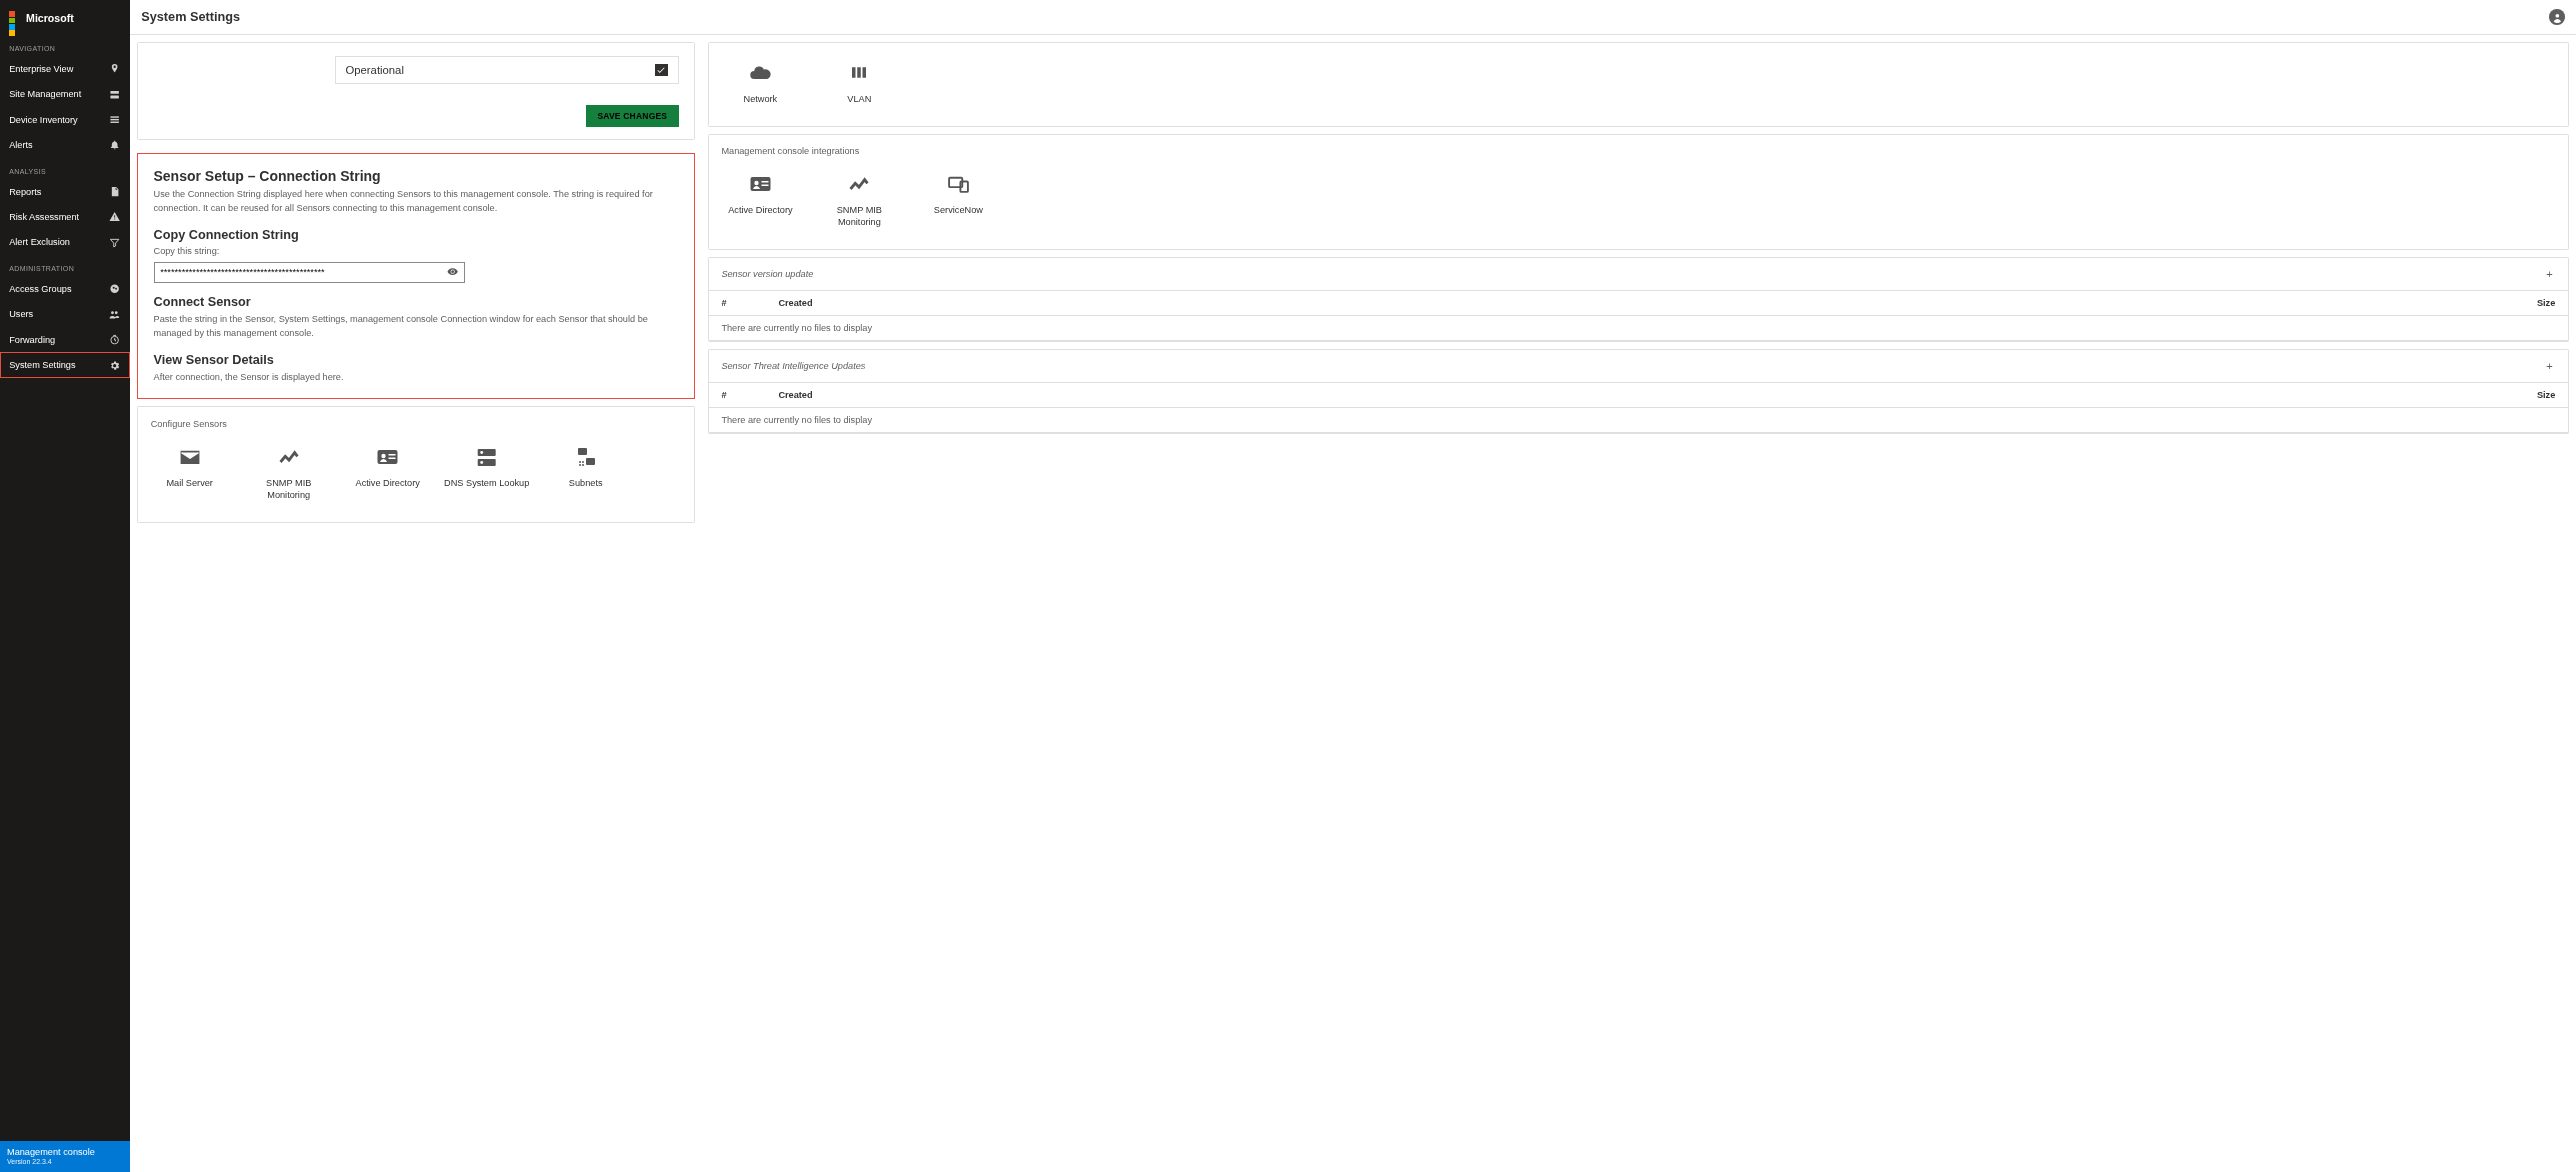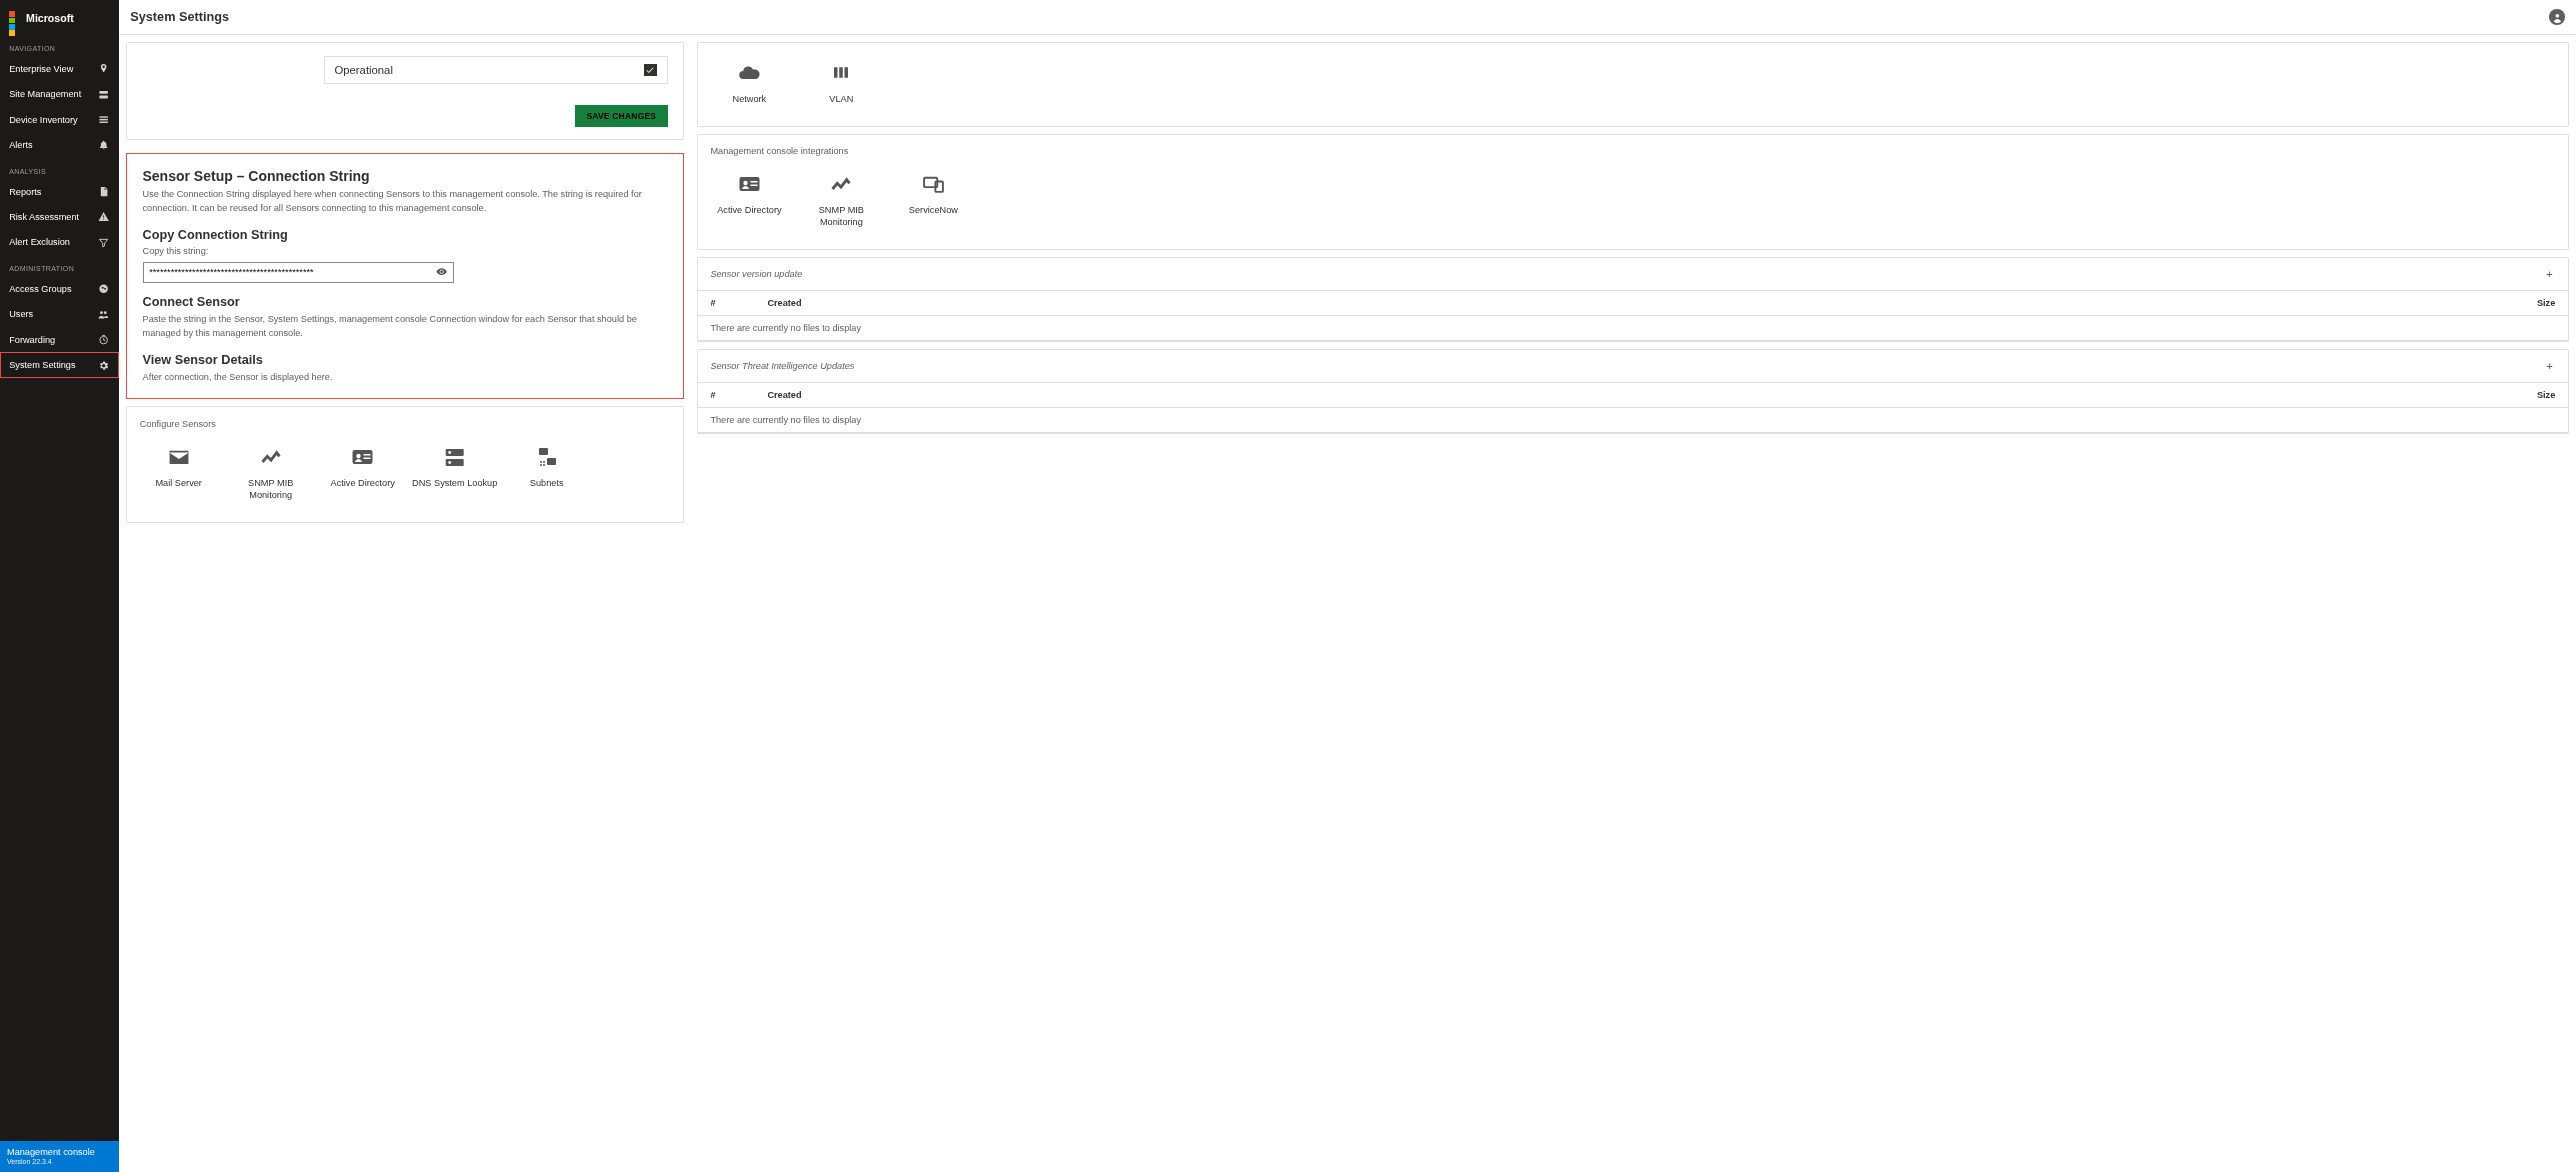--- a/index.html
+++ b/index.html
@@ -5,7 +5,7 @@
 * { margin: 0; padding: 0; box-sizing: border-box; }
 body { font-family: "Segoe UI", Arial, sans-serif; color: #323130; overflow: hidden; }
 .app { display: flex; height: 100vh; }
-.sidebar { width: 119px; background: #1b1a19; color: #fff; display: flex; flex-direction: column; flex-shrink: 0; }
+.sidebar { width: 130px; background: #1b1a19; color: #fff; display: flex; flex-direction: column; flex-shrink: 0; }
 .logo-row { display: flex; align-items: center; height: 35px; padding: 0 9.2px; gap: 4.2px; }
 .ms-logo { display: flex; flex-wrap: wrap; width: 12.7px; height: 12.7px; }
 .ms-logo span { width: 5.7px; height: 5.7px; margin: 0 0.7px 0.7px 0; }

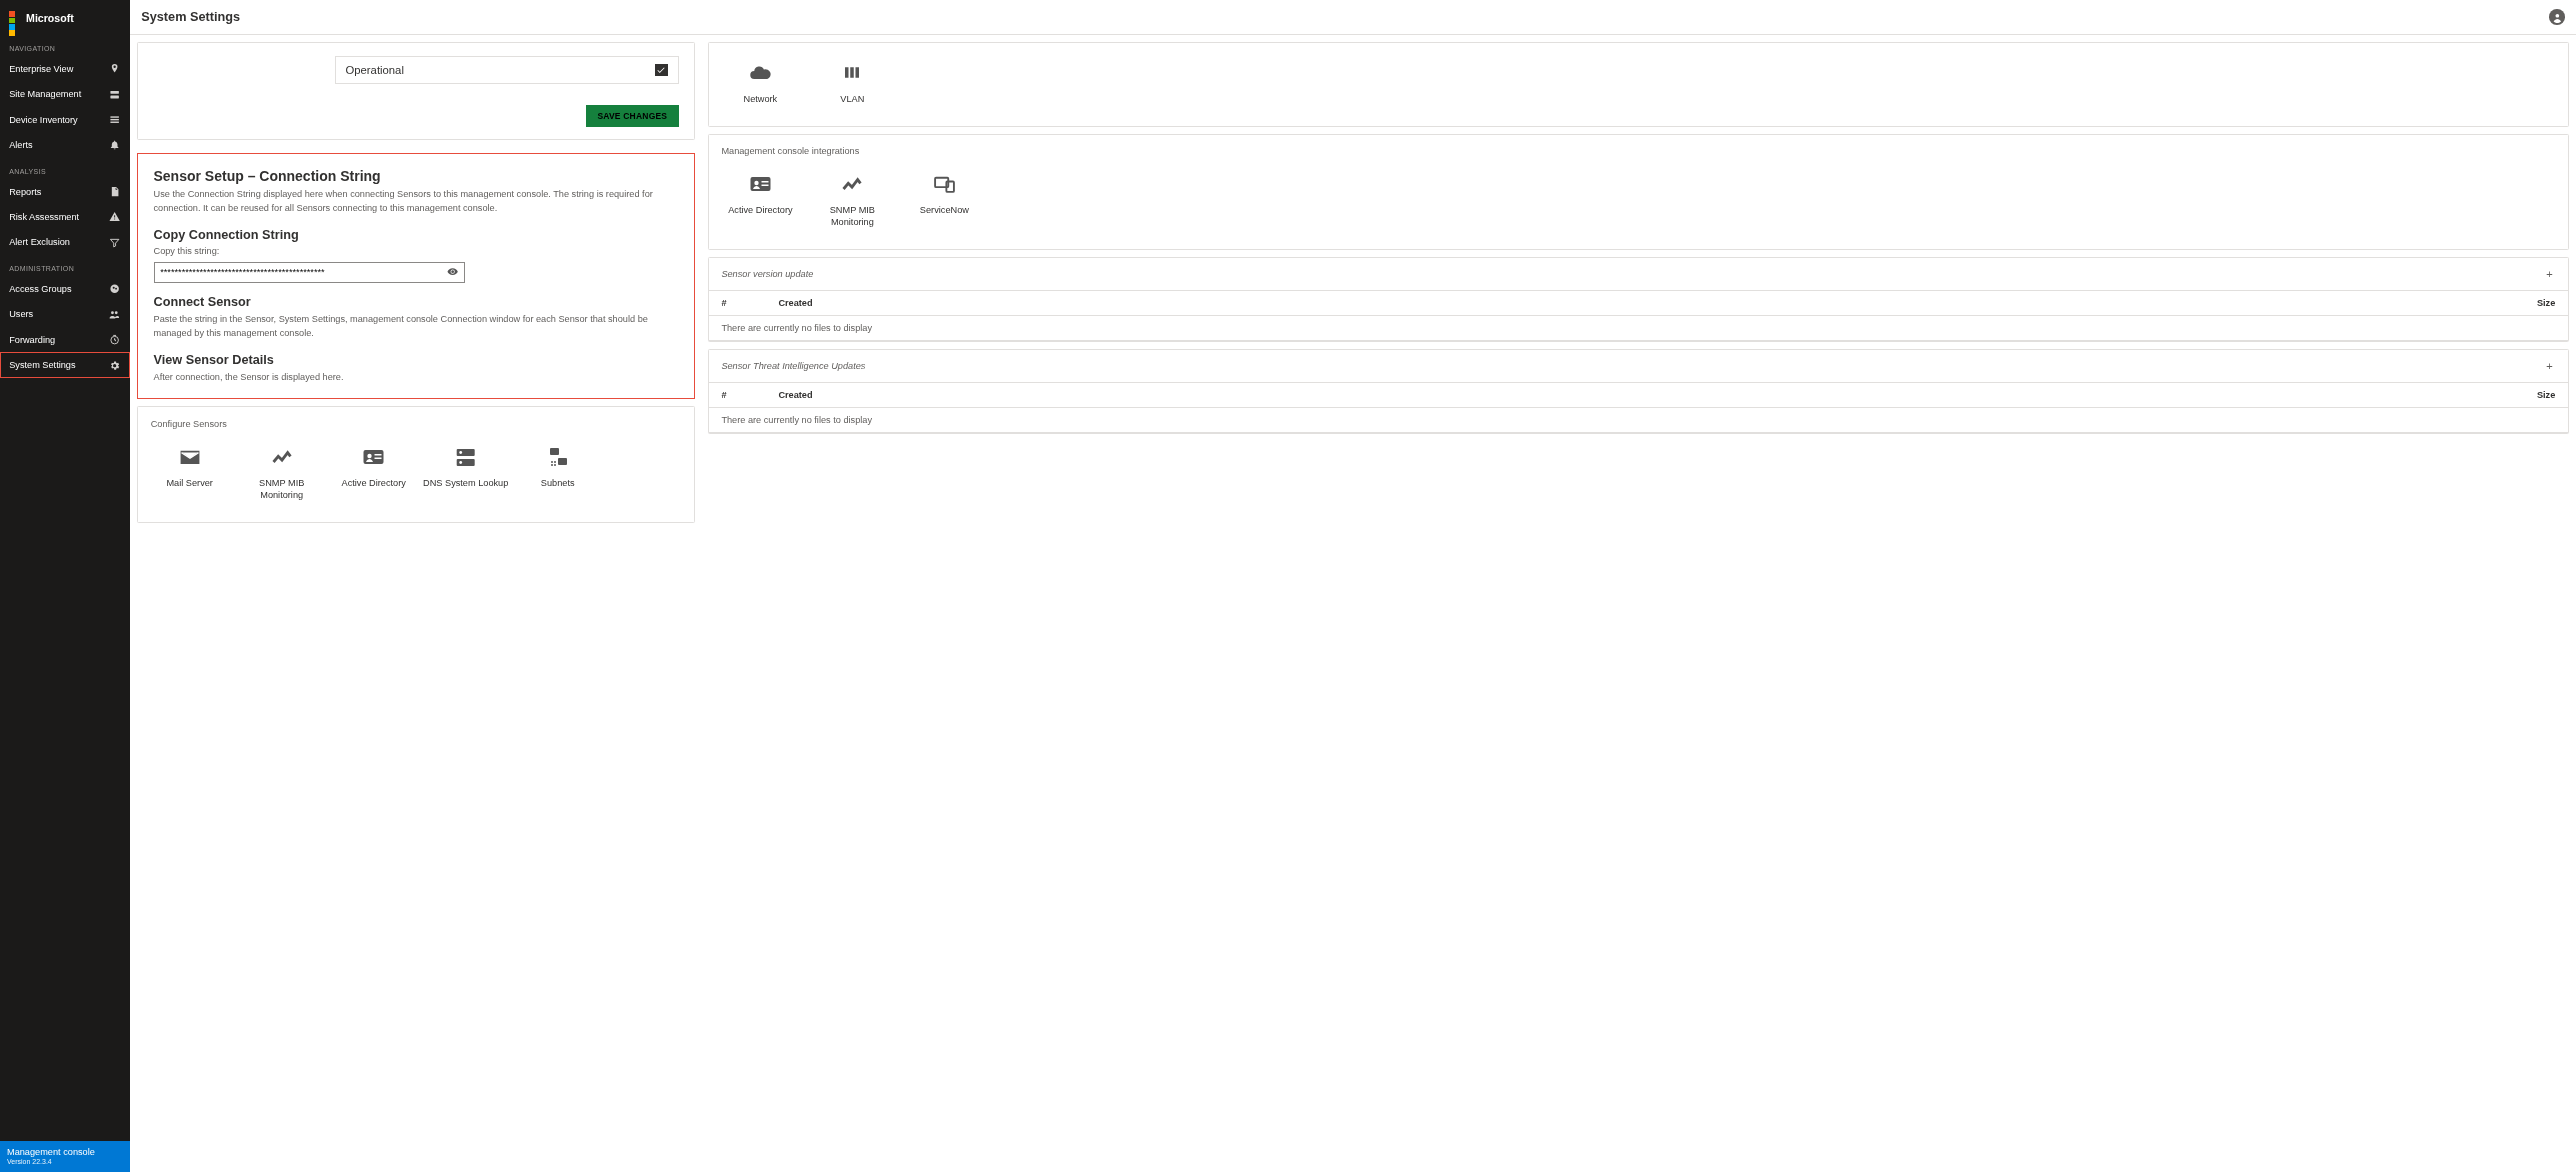--- a/index.html
+++ b/index.html
@@ -44,7 +44,7 @@
 .conn-field input { flex:1; border:none; outline:none; font-size:9.2px; background:transparent; }
 .conn-field .eye { cursor:pointer; }
 .section-header { font-size: 9.2px; color: #605e5c; padding: 11.3px 12.7px 8.5px; }
-.tile-row { display: flex; padding: 0 5.7px 12.7px; flex-wrap: wrap; }
+.tile-row { display: flex; gap: 7px; padding: 0 5.7px 12.7px; flex-wrap: wrap; }
 .tile { width: 92px; display:flex; flex-direction:column; align-items:center; text-align:center; gap:8.5px; padding:7px 2.8px; cursor:pointer; }
 .tile-icon { width:32.5px; height:25.4px; display:flex; align-items:center; justify-content:center; fill:#555; color:#555; }
 .tile-label { font-size:9.2px; color:#323130; line-height:1.3; }

